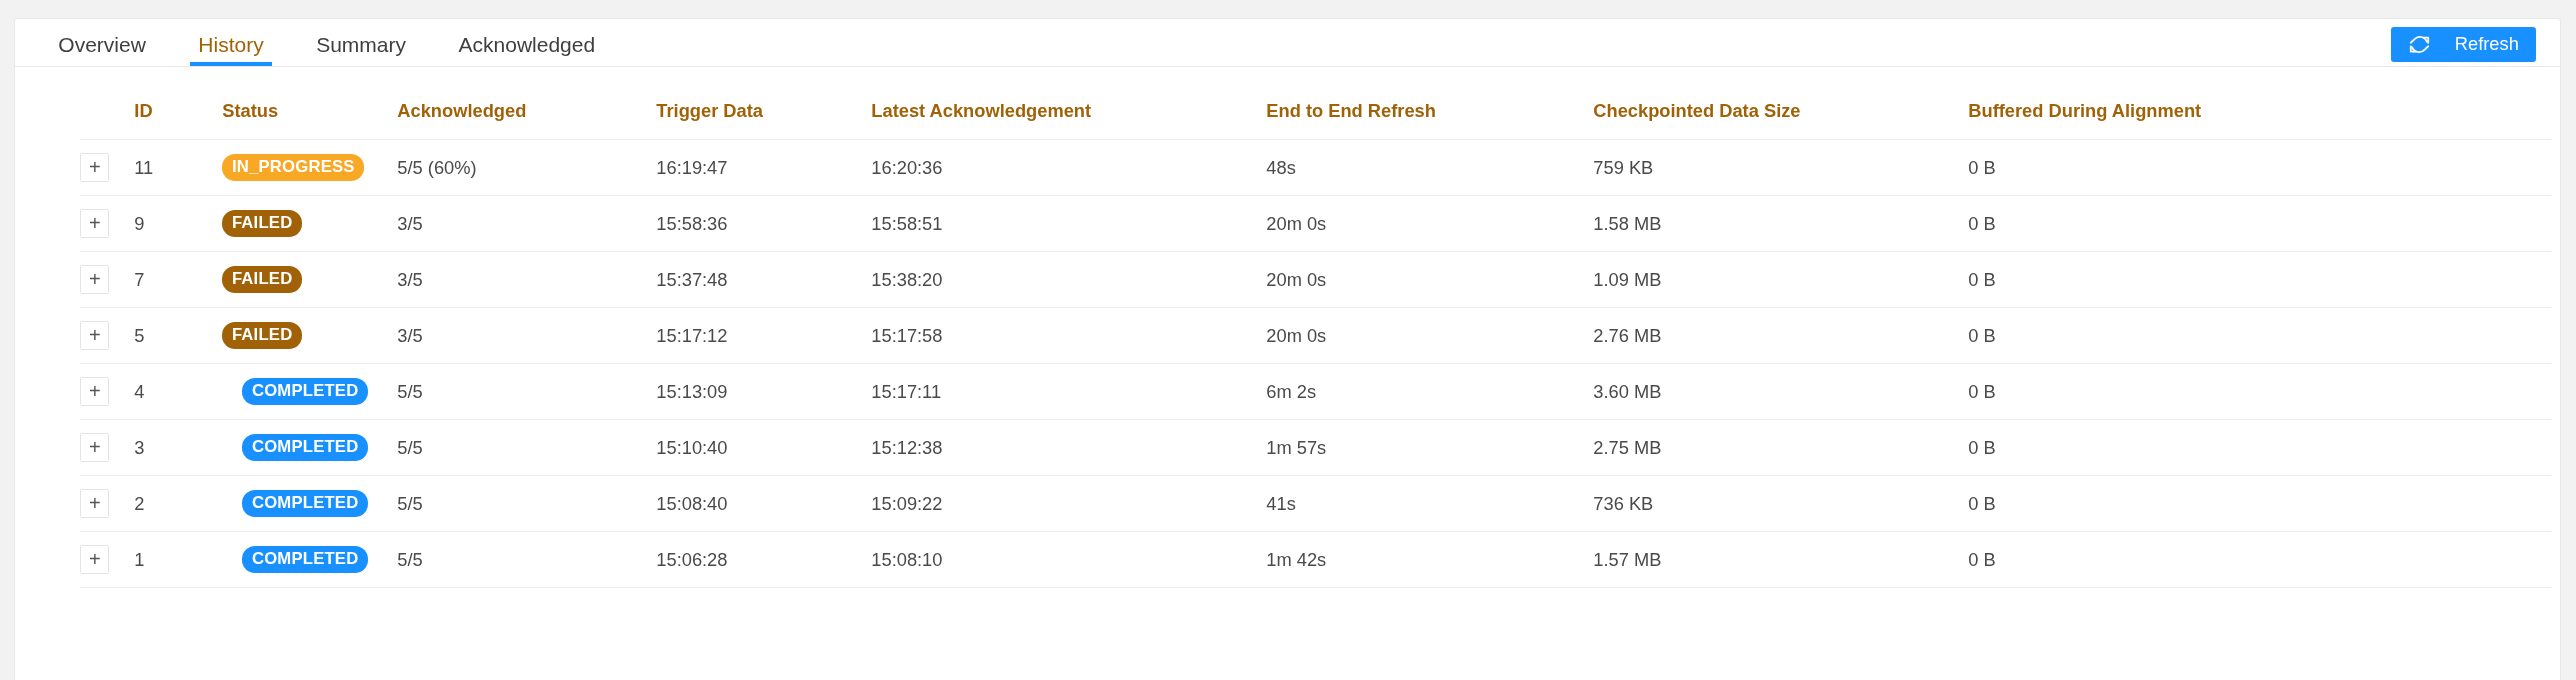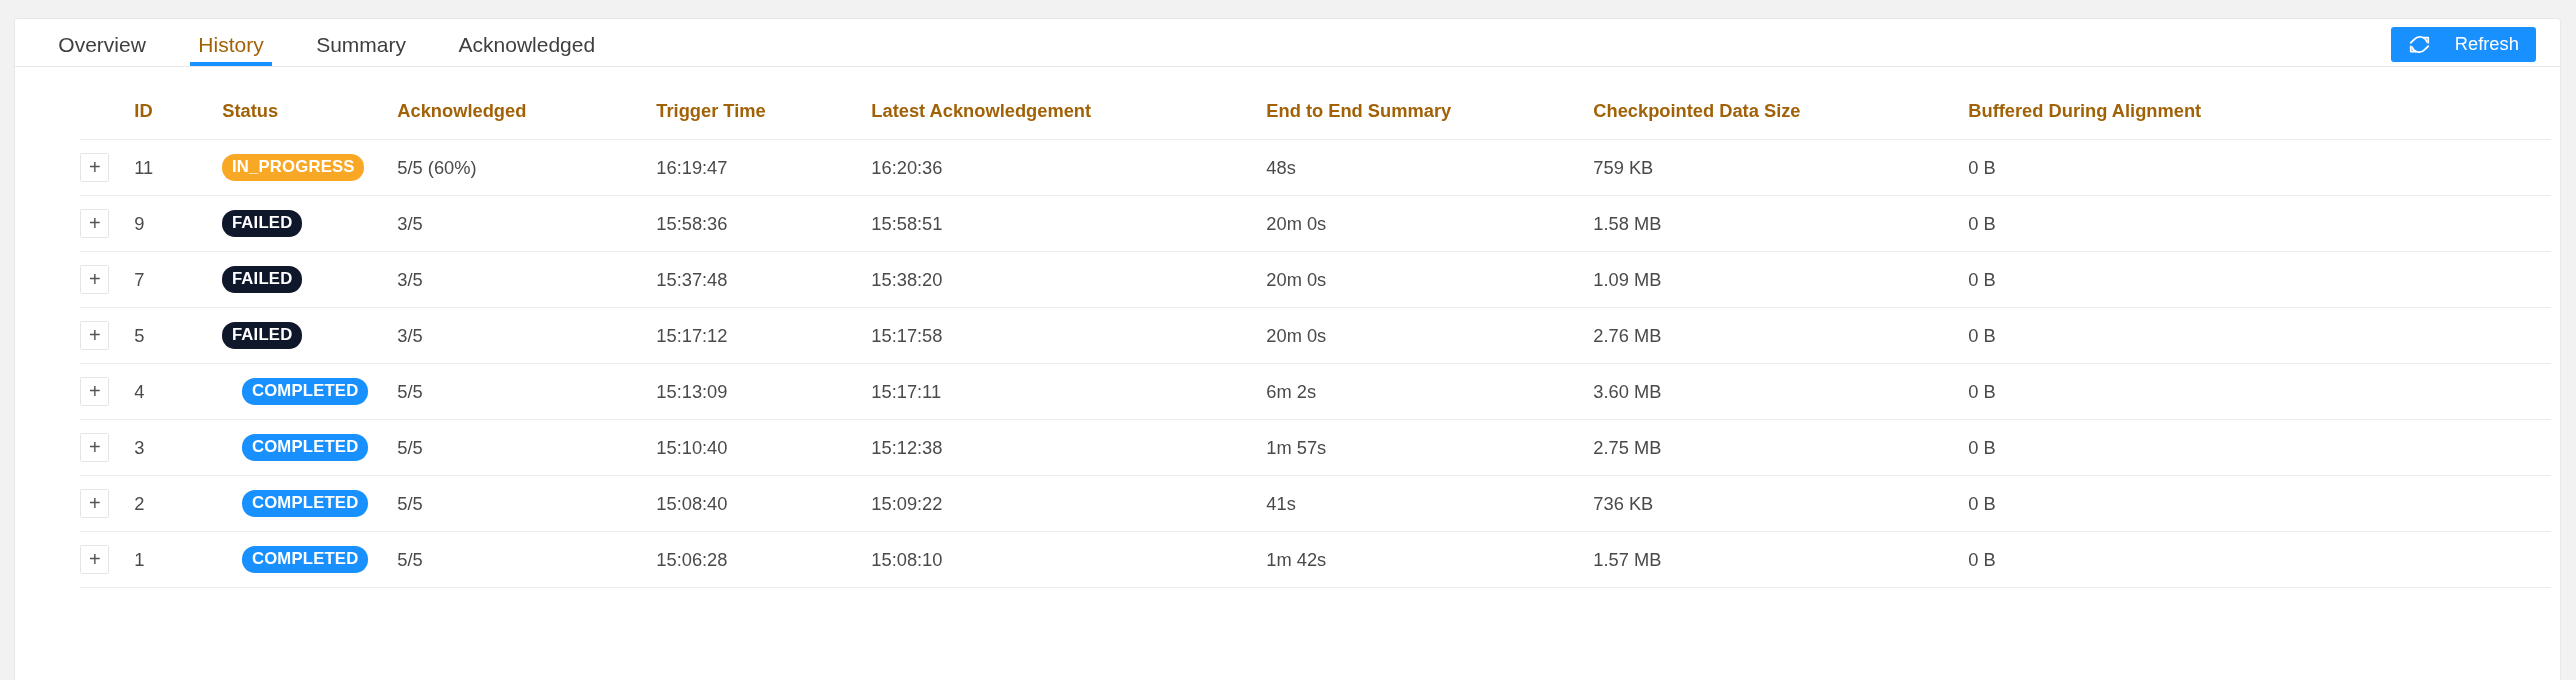--- a/index.html
+++ b/index.html
@@ -206,7 +206,7 @@
               <th>ID</th>
               <th>Status</th>
               <th>Acknowledged</th>
-              <th>Trigger Time</th>
+              <th>Trigger Data</th>
               <th>Latest Acknowledgement</th>
               <th>End to End Summary</th>
               <th>Checkpointed Data Size</th>

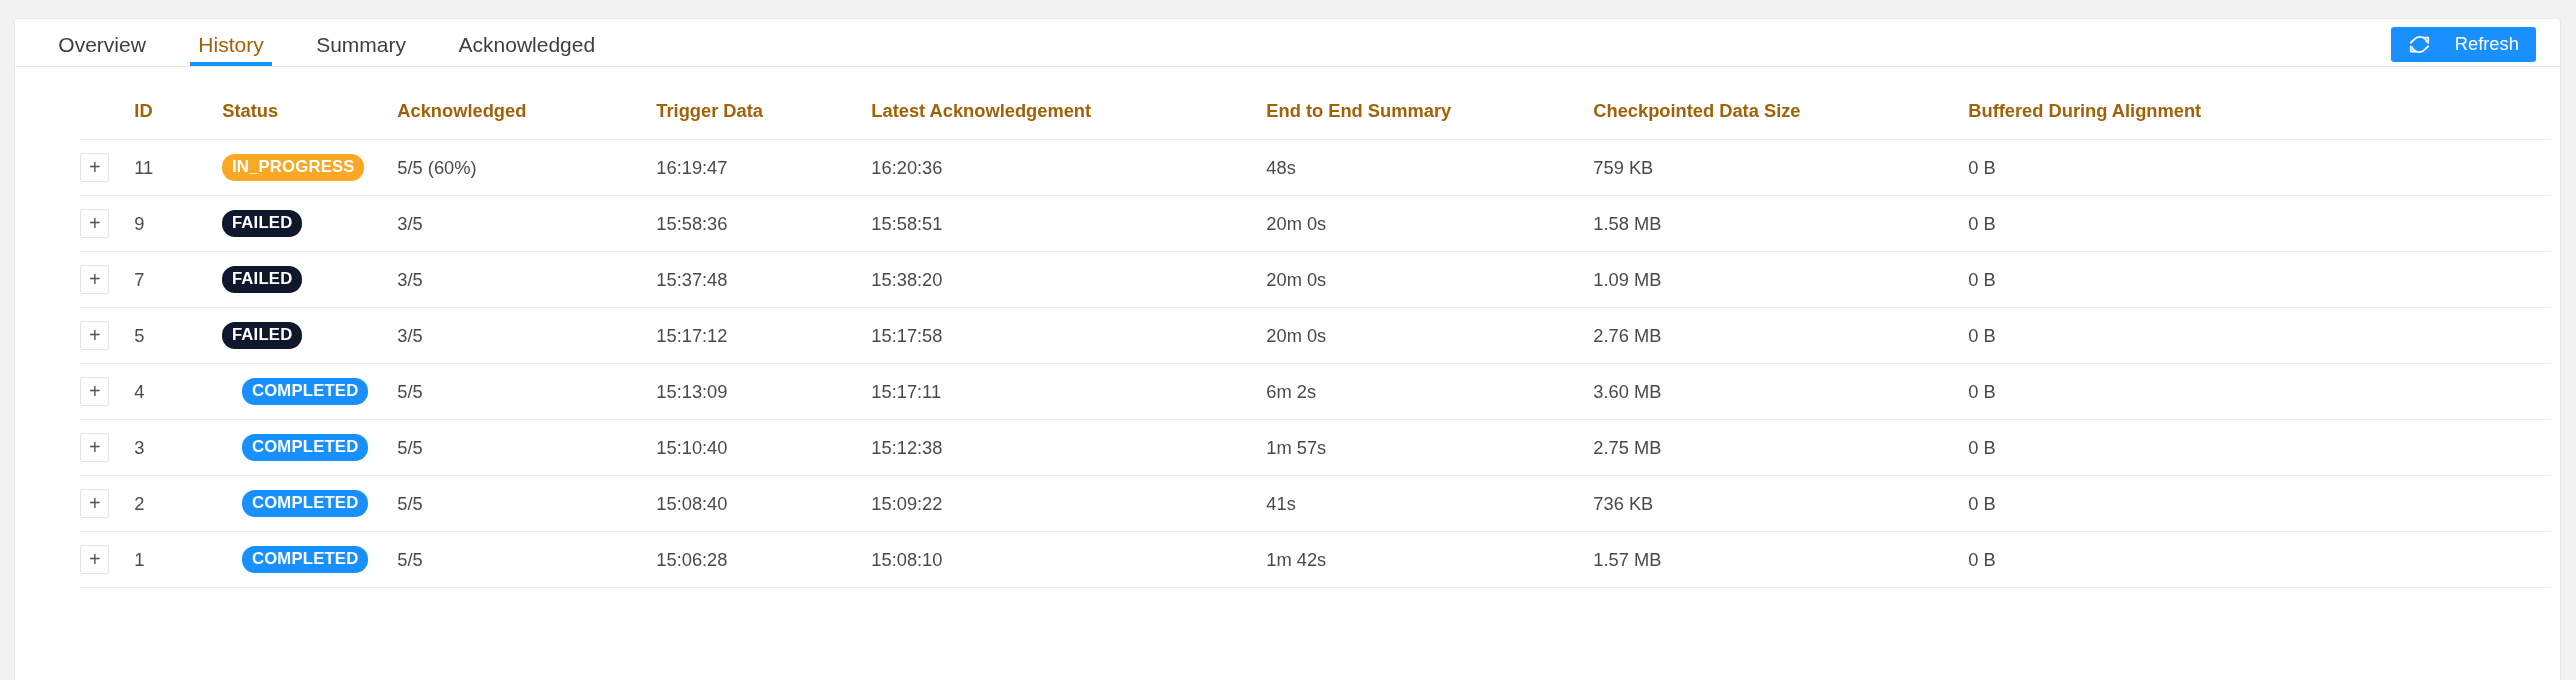--- a/index.html
+++ b/index.html
@@ -208,7 +208,7 @@
               <th>Acknowledged</th>
               <th>Trigger Data</th>
               <th>Latest Acknowledgement</th>
-              <th>End to End Summary</th>
+              <th>End to End Refresh</th>
               <th>Checkpointed Data Size</th>
               <th>Buffered During Alignment</th>
             </tr>

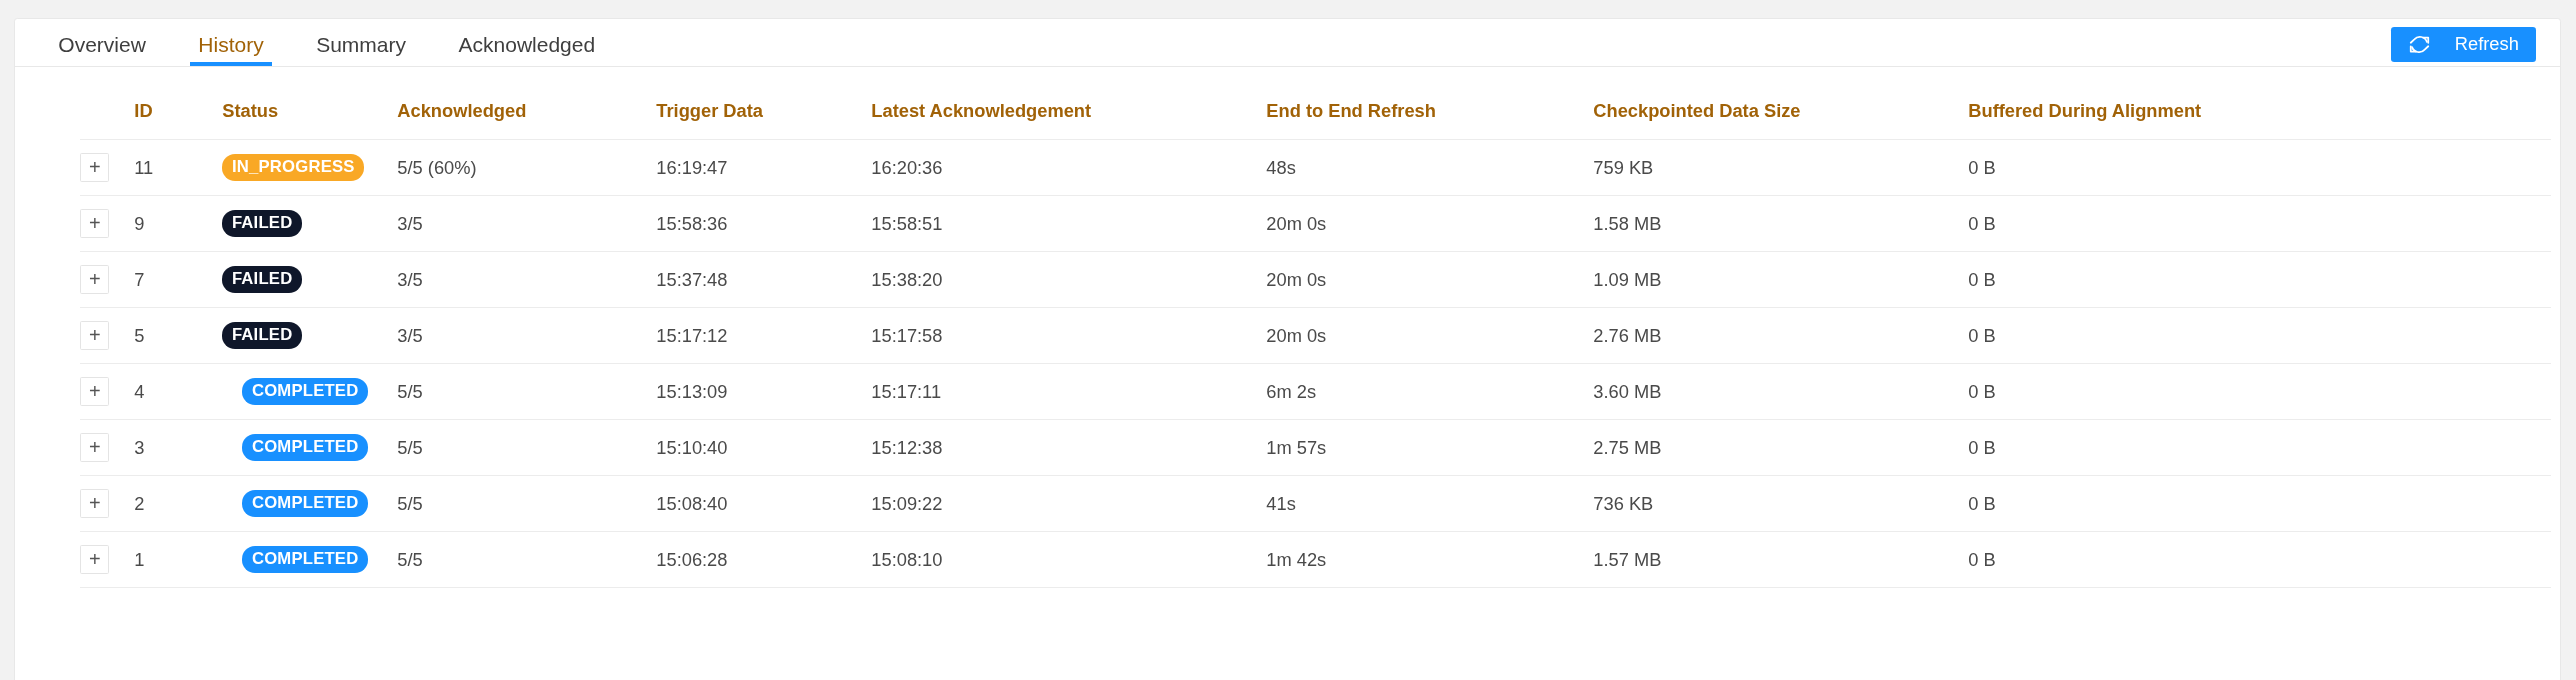--- a/index.html
+++ b/index.html
@@ -157,7 +157,7 @@
     line-height: 1;
   }
   .badge.in_progress { background: #f9a825; }
-  .badge.failed      { background: #0f172a; }
+  .badge.failed      { background: #a16207; }
   .badge.completed   { background: #1890ff; margin-left: 20px; }
 </style>
 </head>

